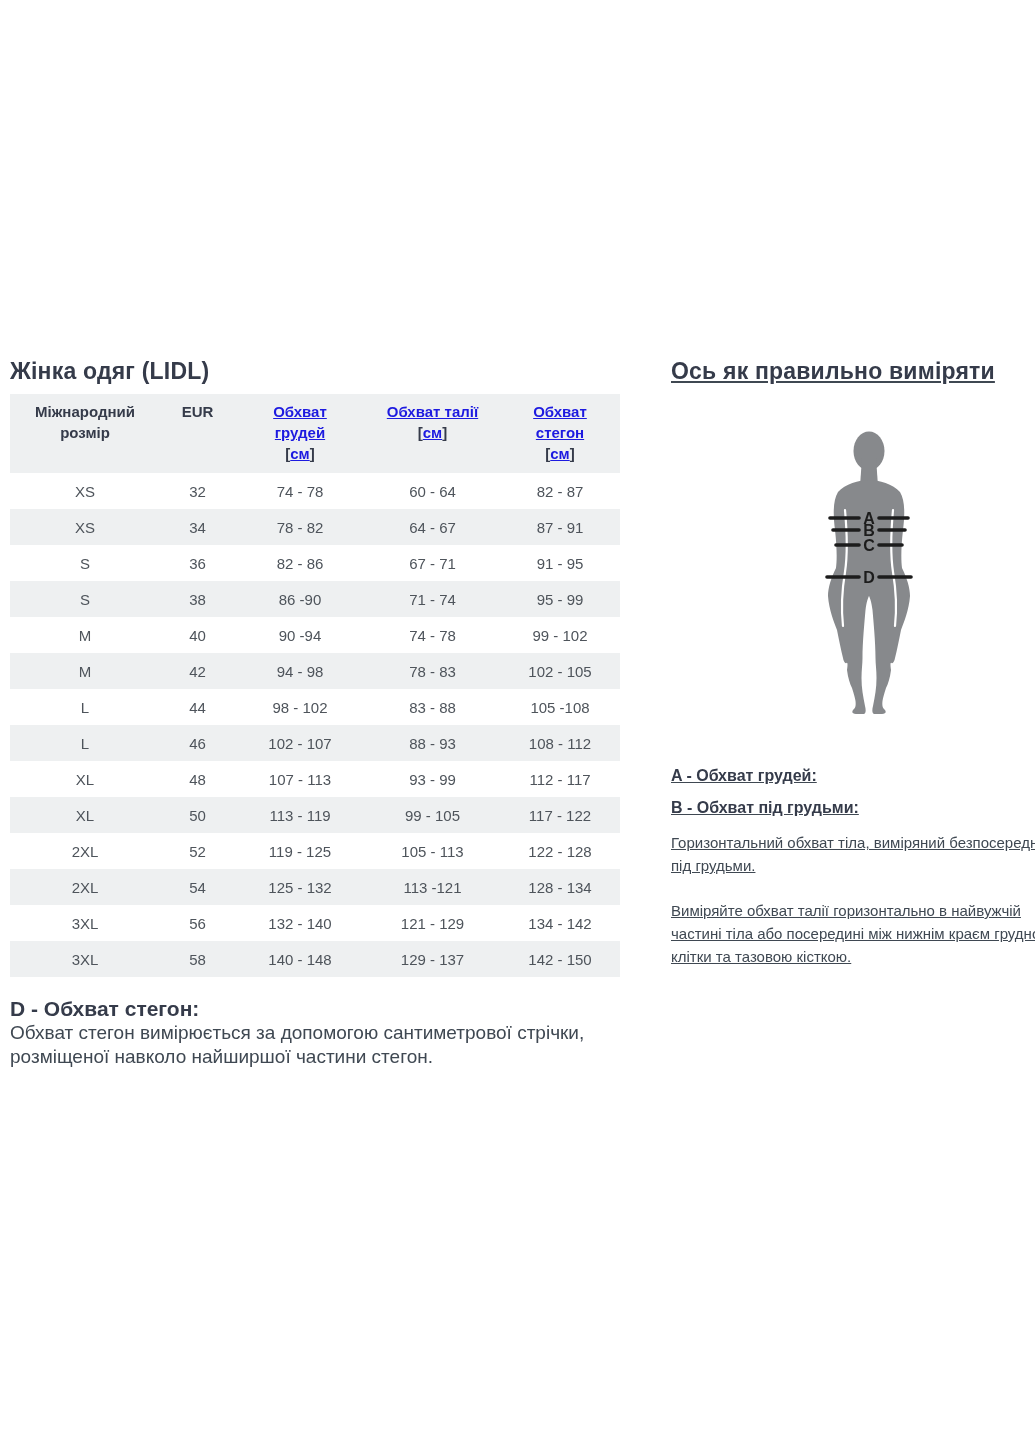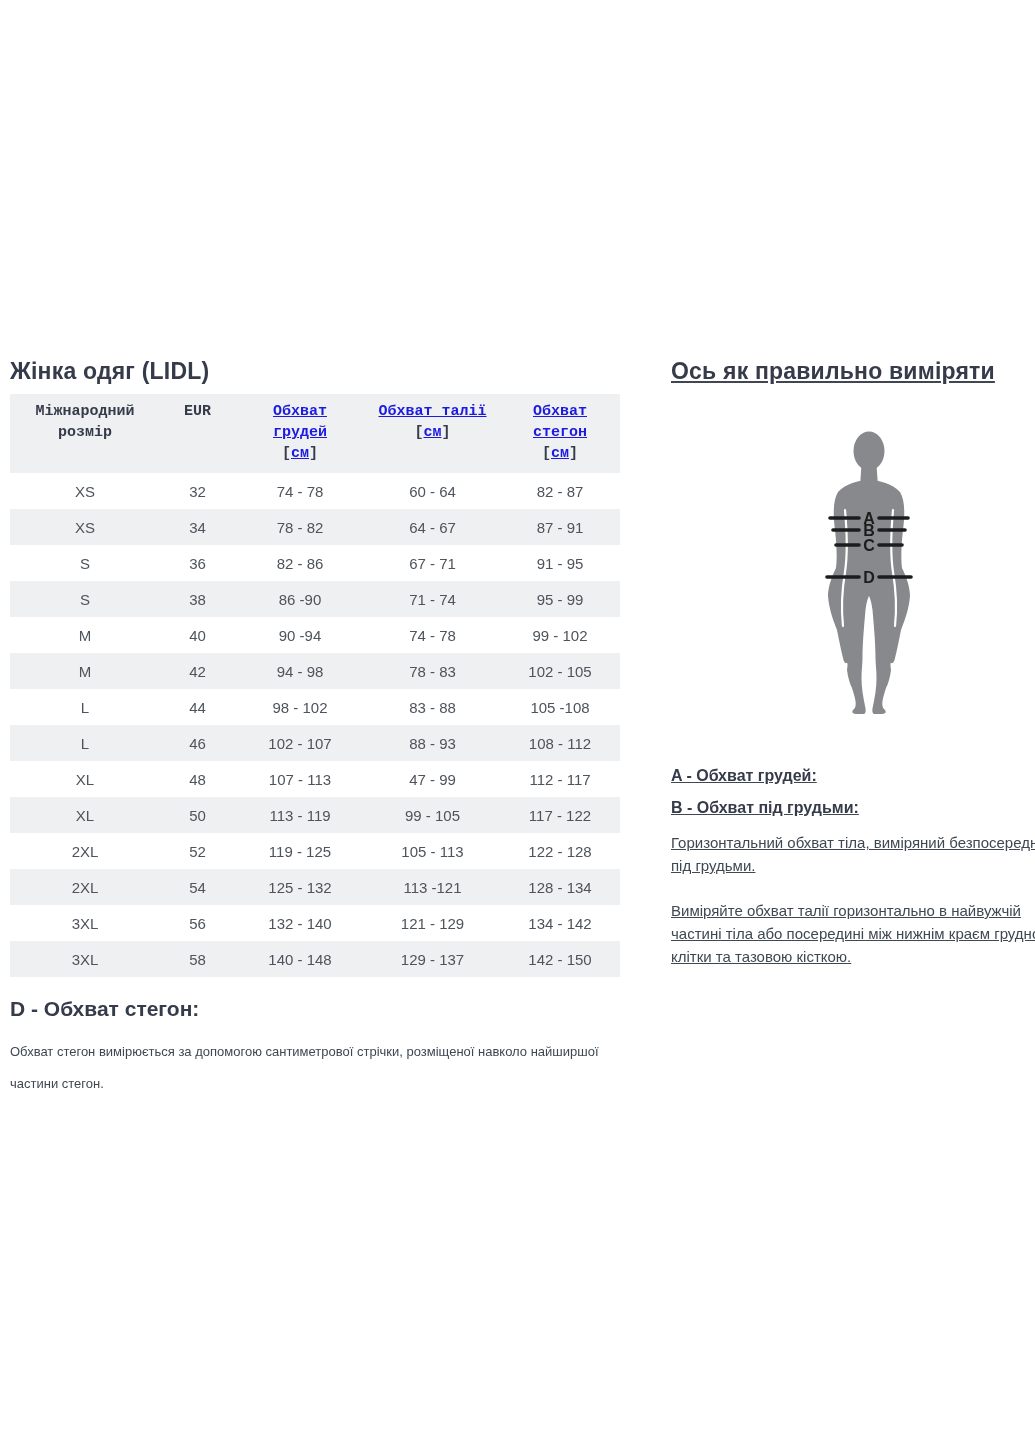--- a/index.html
+++ b/index.html
@@ -50,7 +50,6 @@
     vertical-align: top;
     padding: 7px 12px 9px;
     line-height: 21px;
-    font-family: Liberation Mono, monospace;
   }
   table.size-table thead a.hlink {
     color: var(--link, #1d1ae0);

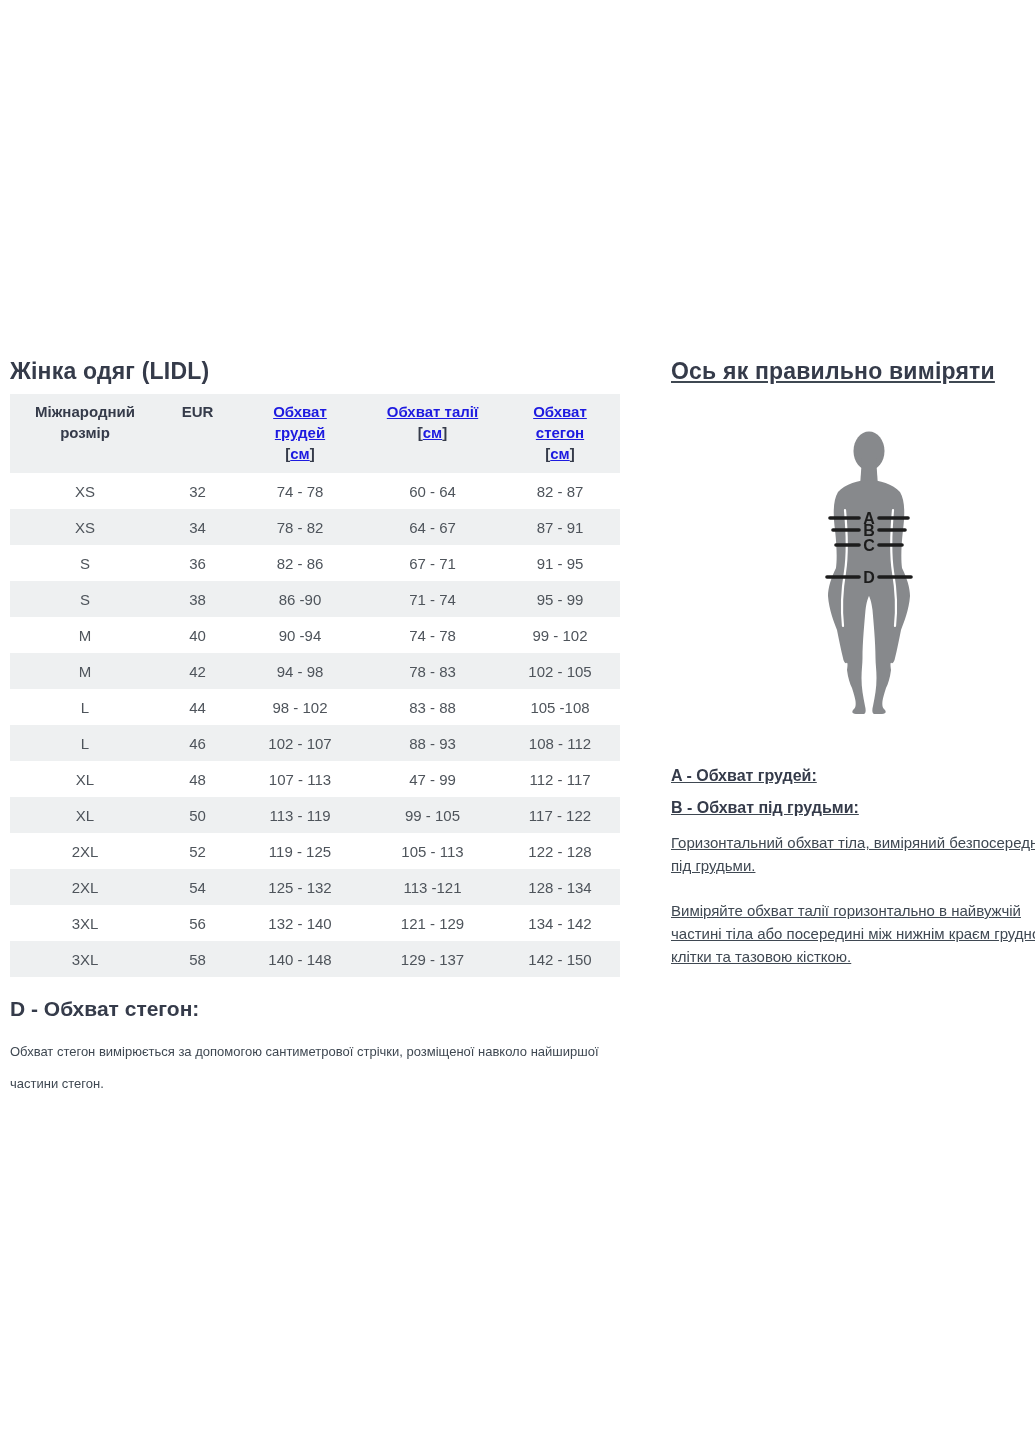--- a/index.html
+++ b/index.html
@@ -196,7 +196,7 @@
             <td>XL</td>
             <td>48</td>
             <td>107 - 113</td>
-            <td>47 - 99</td>
+            <td>93 - 99</td>
             <td>112 - 117</td>
           </tr>
           <tr>

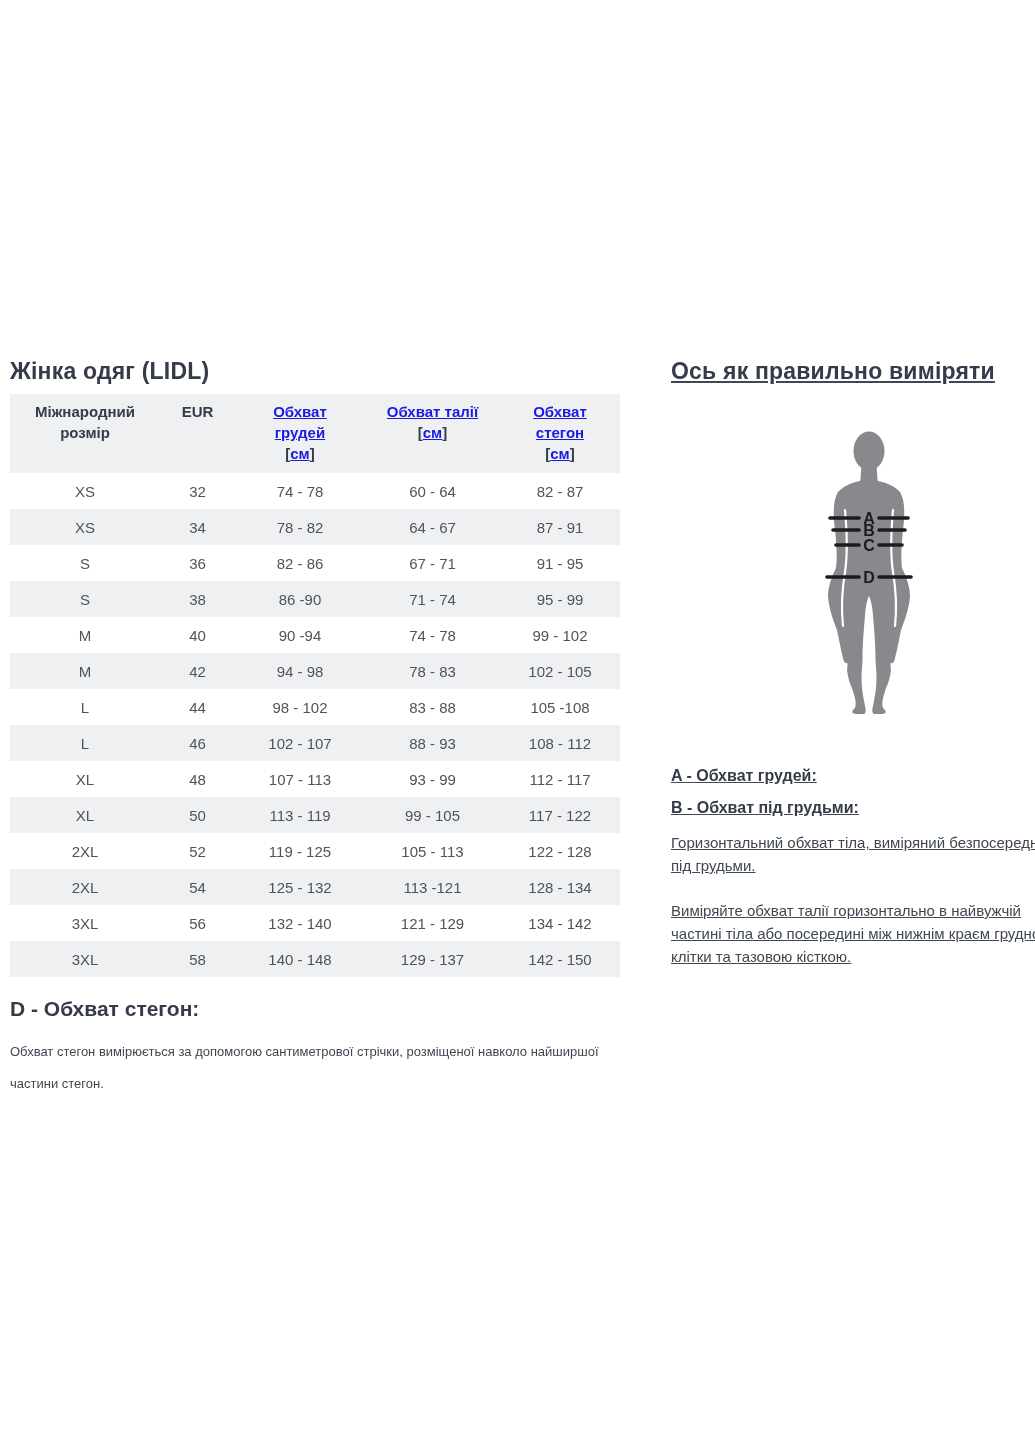--- a/index.html
+++ b/index.html
@@ -74,9 +74,8 @@
     color: var(--heading, #353b4a);
   }
   .note-text {
-    margin-top: 15px;
-    font-size: 13px;
-    line-height: 32px;
+    font-size: 19px;
+    line-height: 24px;
     color: var(--body_text, #3f4852);
     max-width: 612px;
   }

